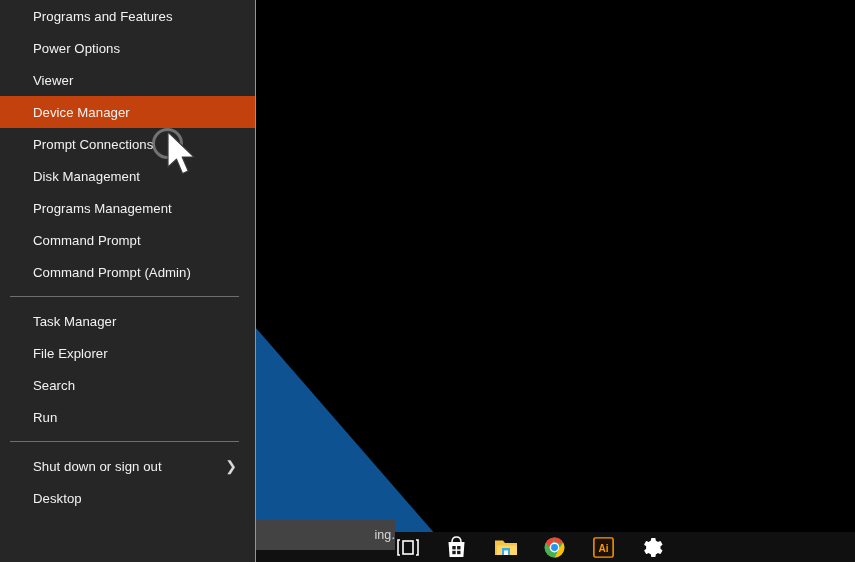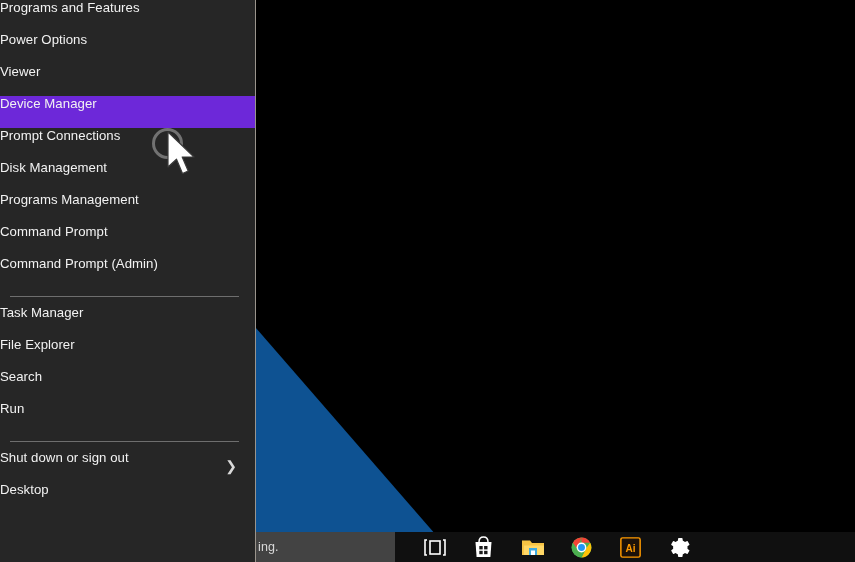--- a/index.html
+++ b/index.html
@@ -131,9 +131,10 @@
     position: relative;
     height: 32px;
     display: flex;
-    align-items: flex-start;
+    align-items: center;
     color: #f2f2f2;
     font-size: 13.2px;
+    padding-left: 33px;
     box-sizing: border-box;
     cursor: default;
     letter-spacing: .05px;

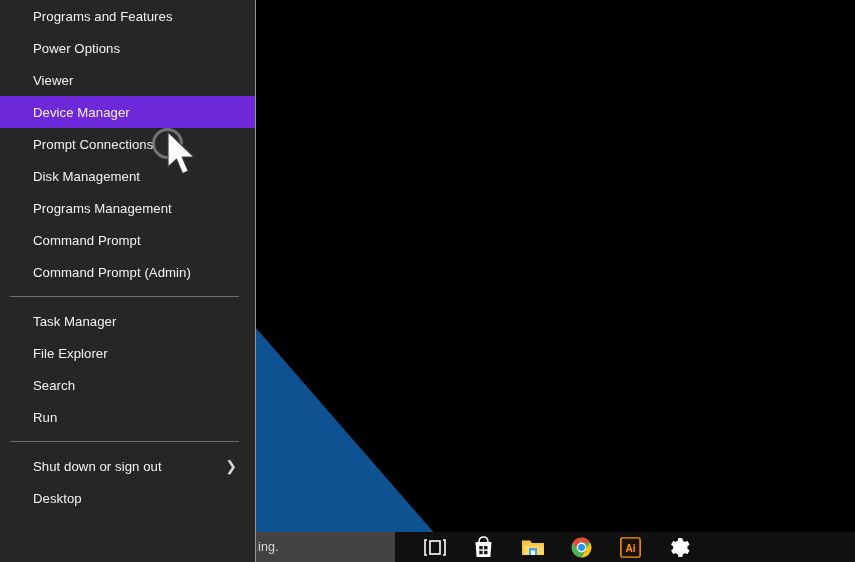--- a/index.html
+++ b/index.html
@@ -140,7 +140,7 @@
     letter-spacing: .05px;
   }
   .menu-item.highlight {
-    background: #6d28d9;
+    background: #c2410c;
     width: 255px;
   }
   .menu-label { white-space: nowrap; }

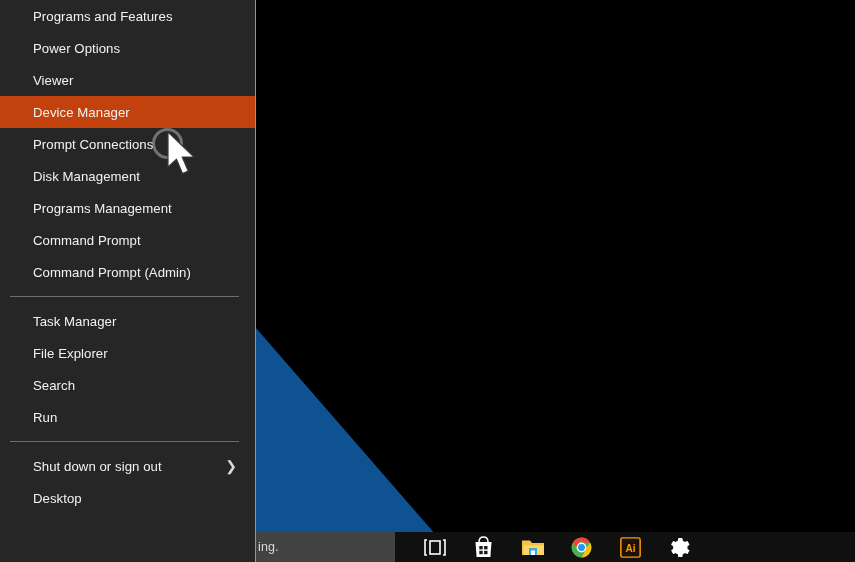--- a/index.html
+++ b/index.html
@@ -80,13 +80,14 @@
   #search-box {
     position: absolute;
     left: 170px;
-    bottom: 0;
+    bottom: 12px;
     width: 225px;
     height: 30px;
     background: #434343;
     display: flex;
     align-items: center;
     z-index: 41;
+    justify-content: flex-end;
   }
   #search-text {
     color: #d8d8d8;

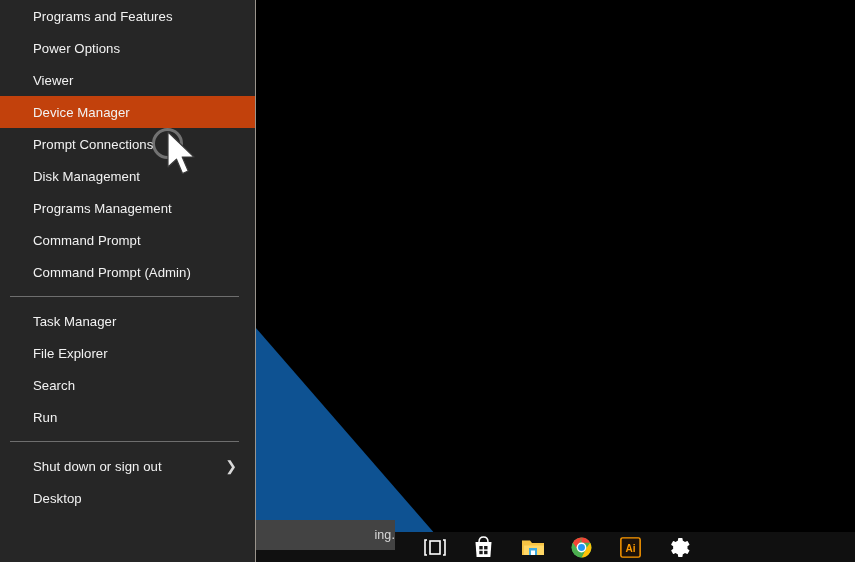--- a/index.html
+++ b/index.html
@@ -98,7 +98,7 @@
   }
   #tray-icons {
     position: absolute;
-    left: 410px;
+    left: 383px;
     bottom: 0;
     height: 30px;
     display: flex;

